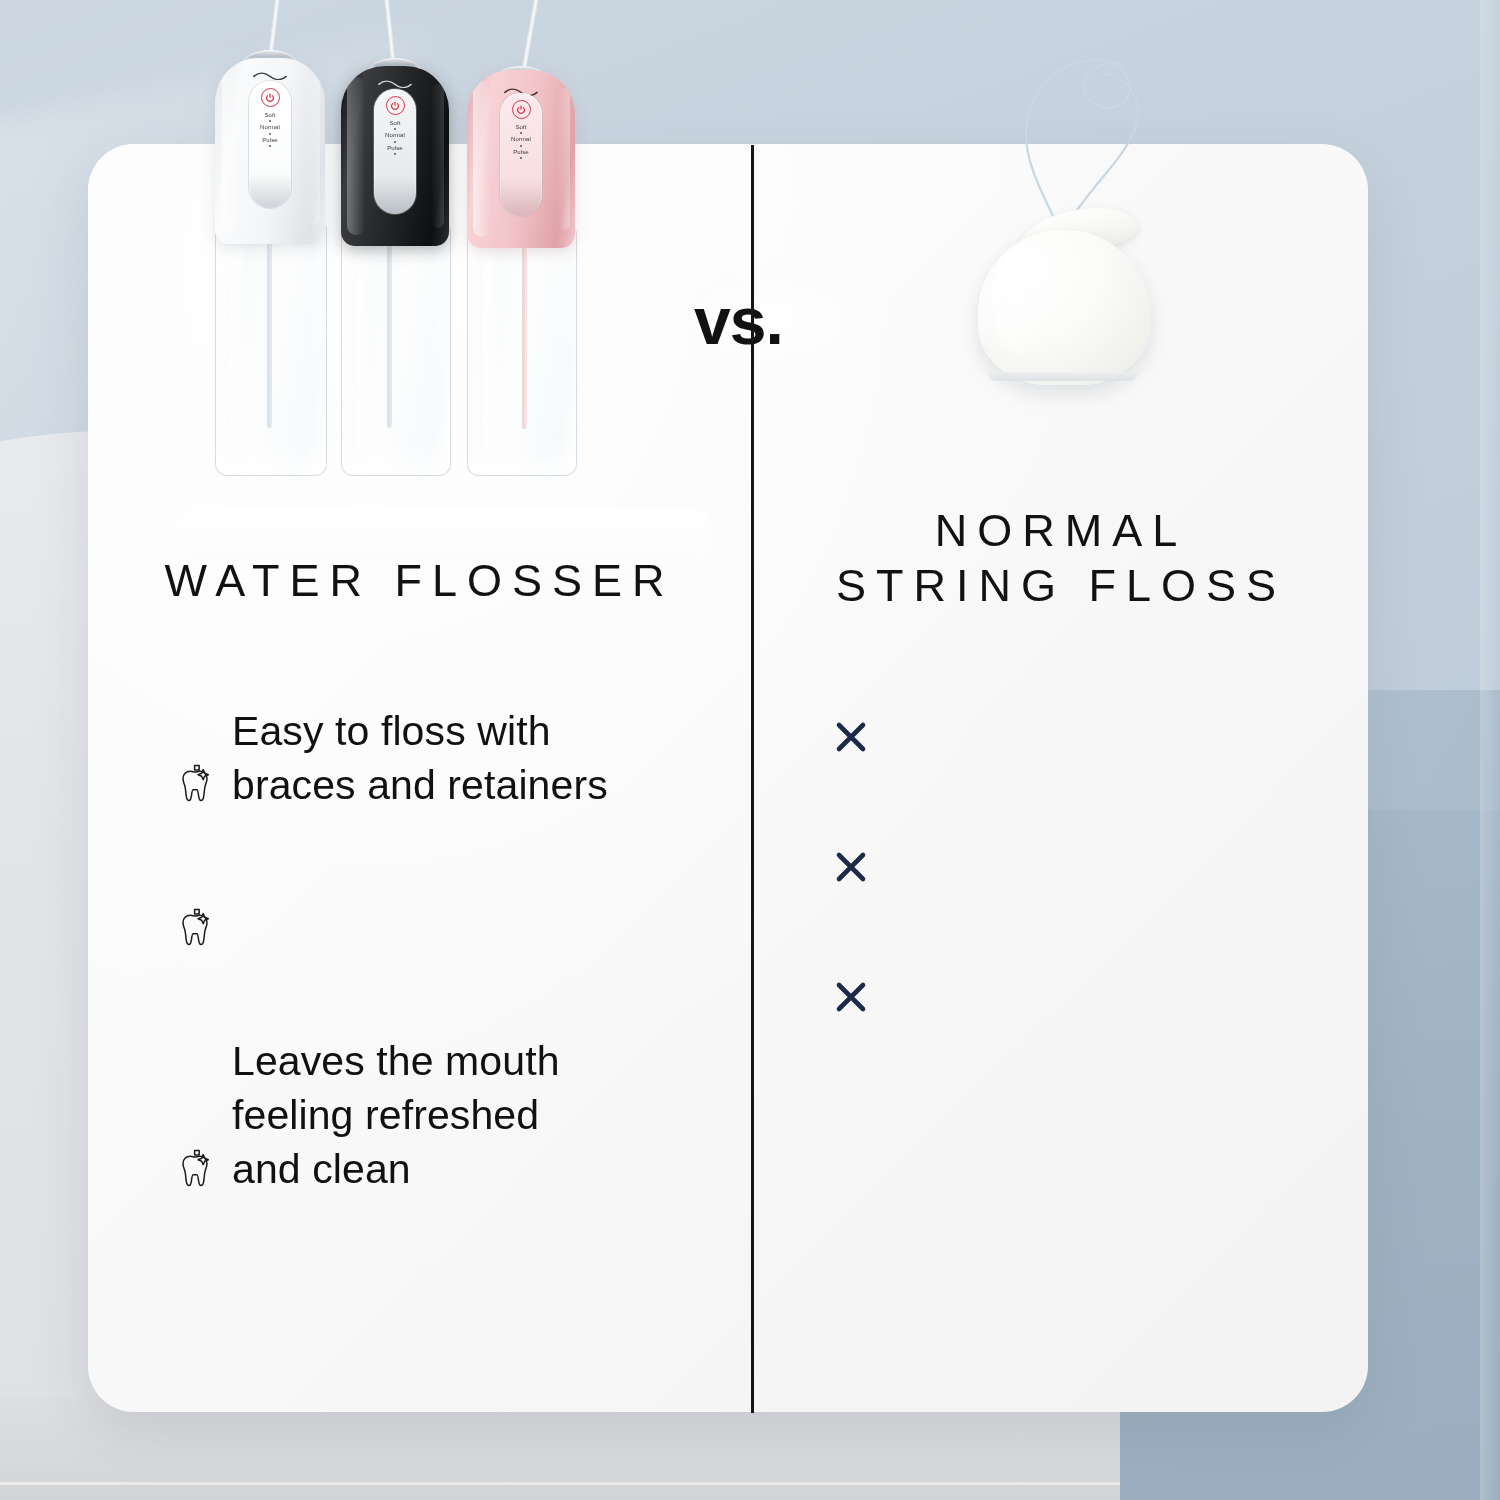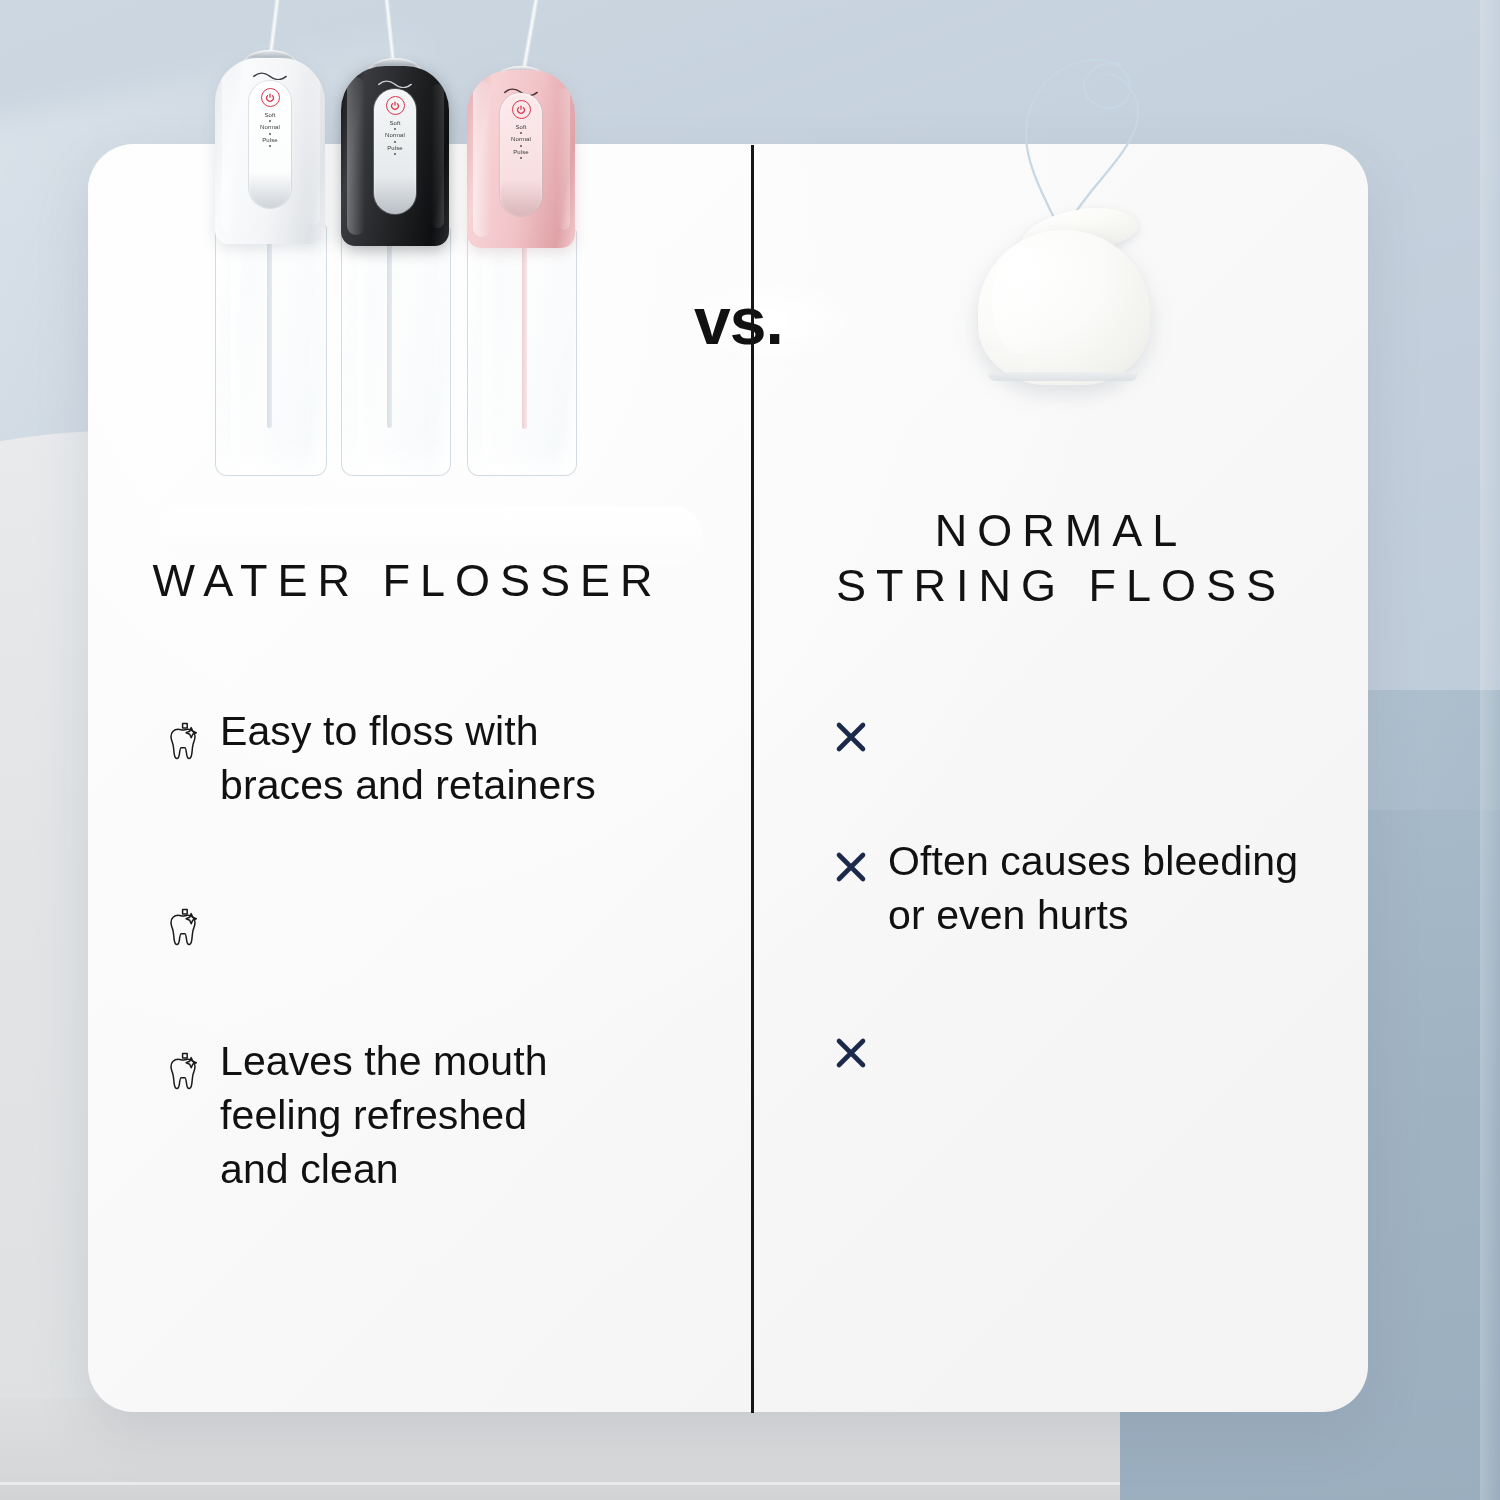--- a/index.html
+++ b/index.html
@@ -113,7 +113,7 @@
     top: 144px;
     height: 1268px;
   }
-  #col-left  { left: 76px;  width: 776px; }
+  #col-left  { left: 88px;  width: 776px; }
   #col-right { left: 754px; width: 614px; }
 
   

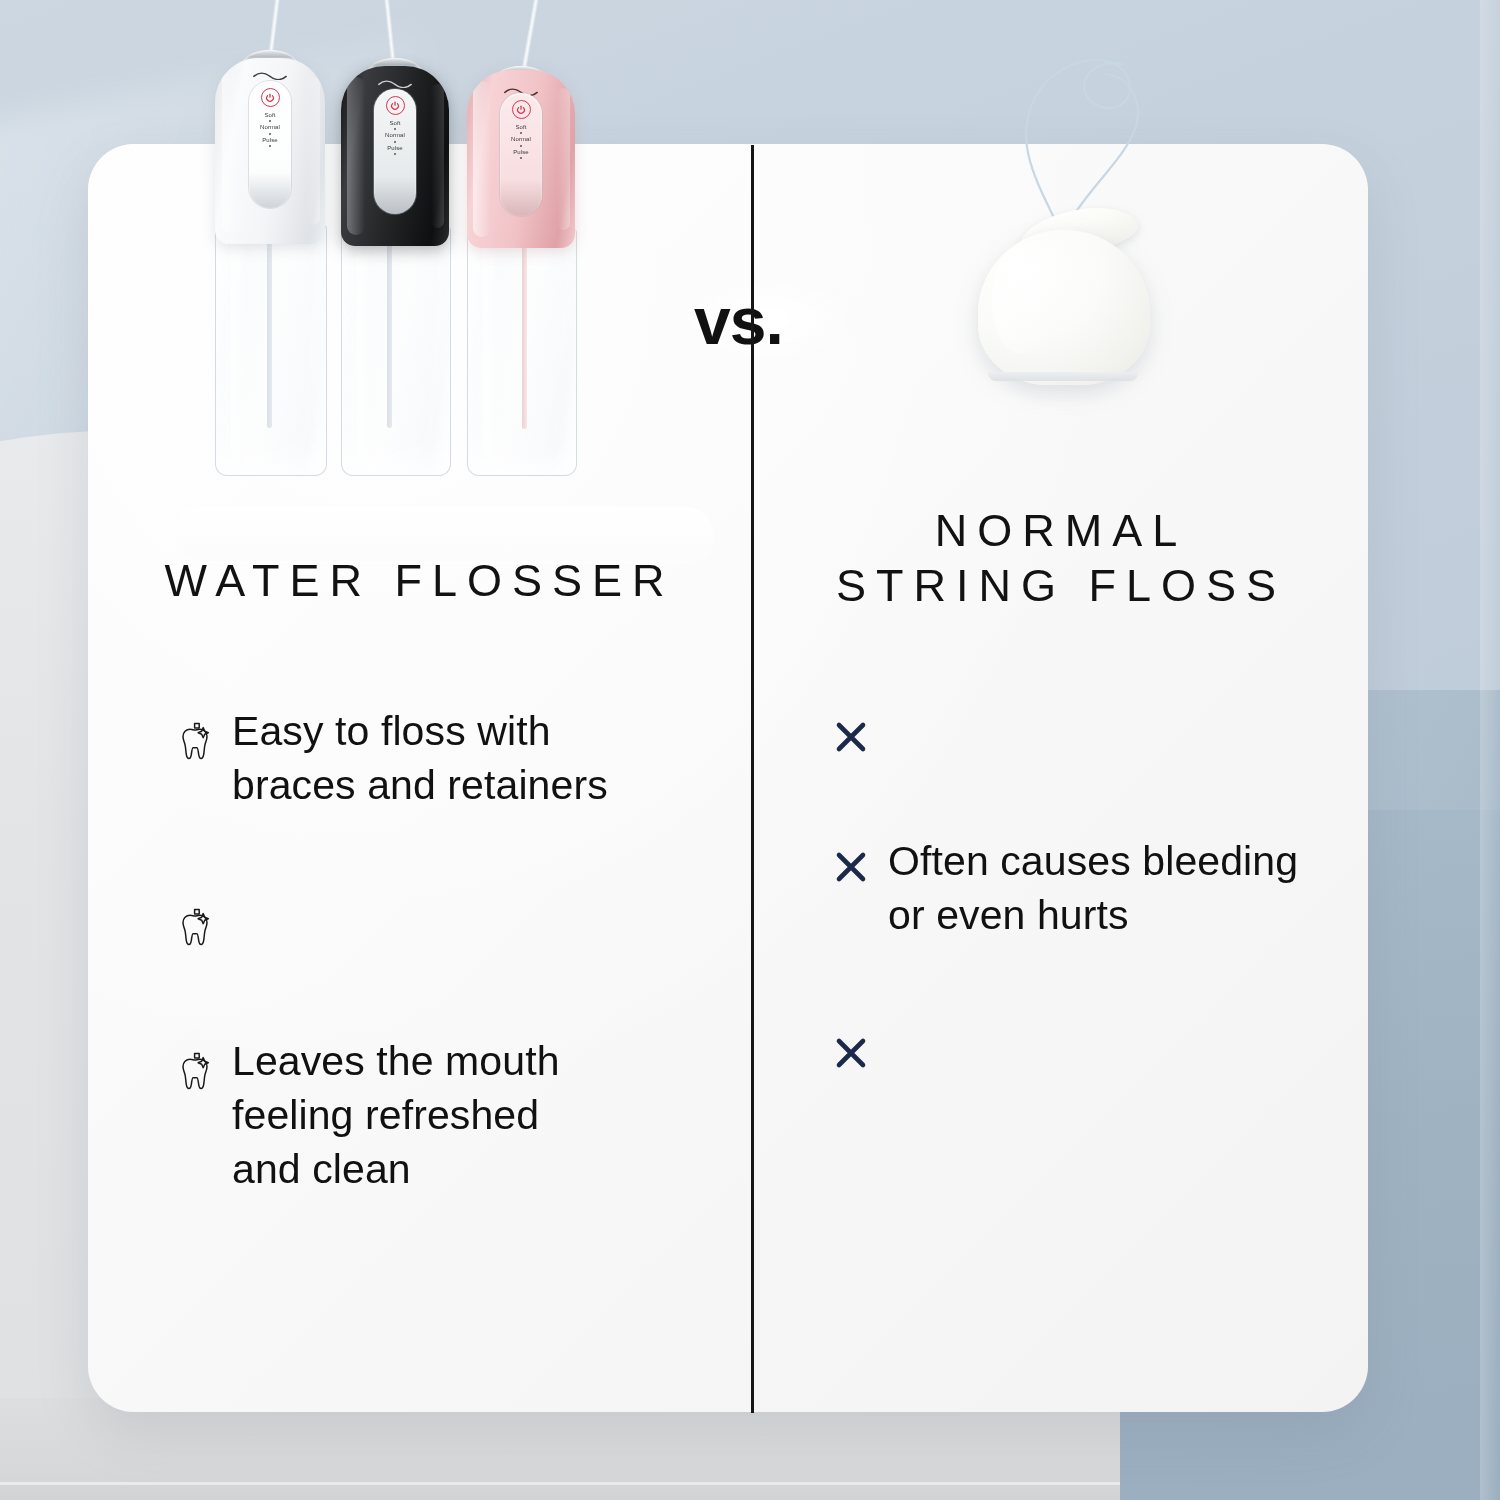--- a/index.html
+++ b/index.html
@@ -147,7 +147,7 @@
   .feature {
     position: relative;
     display: flex;
-    align-items: flex-start;
+    align-items: flex-end;
     margin-bottom: 78px;
   }
   .feature:last-child { margin-bottom: 10px; }

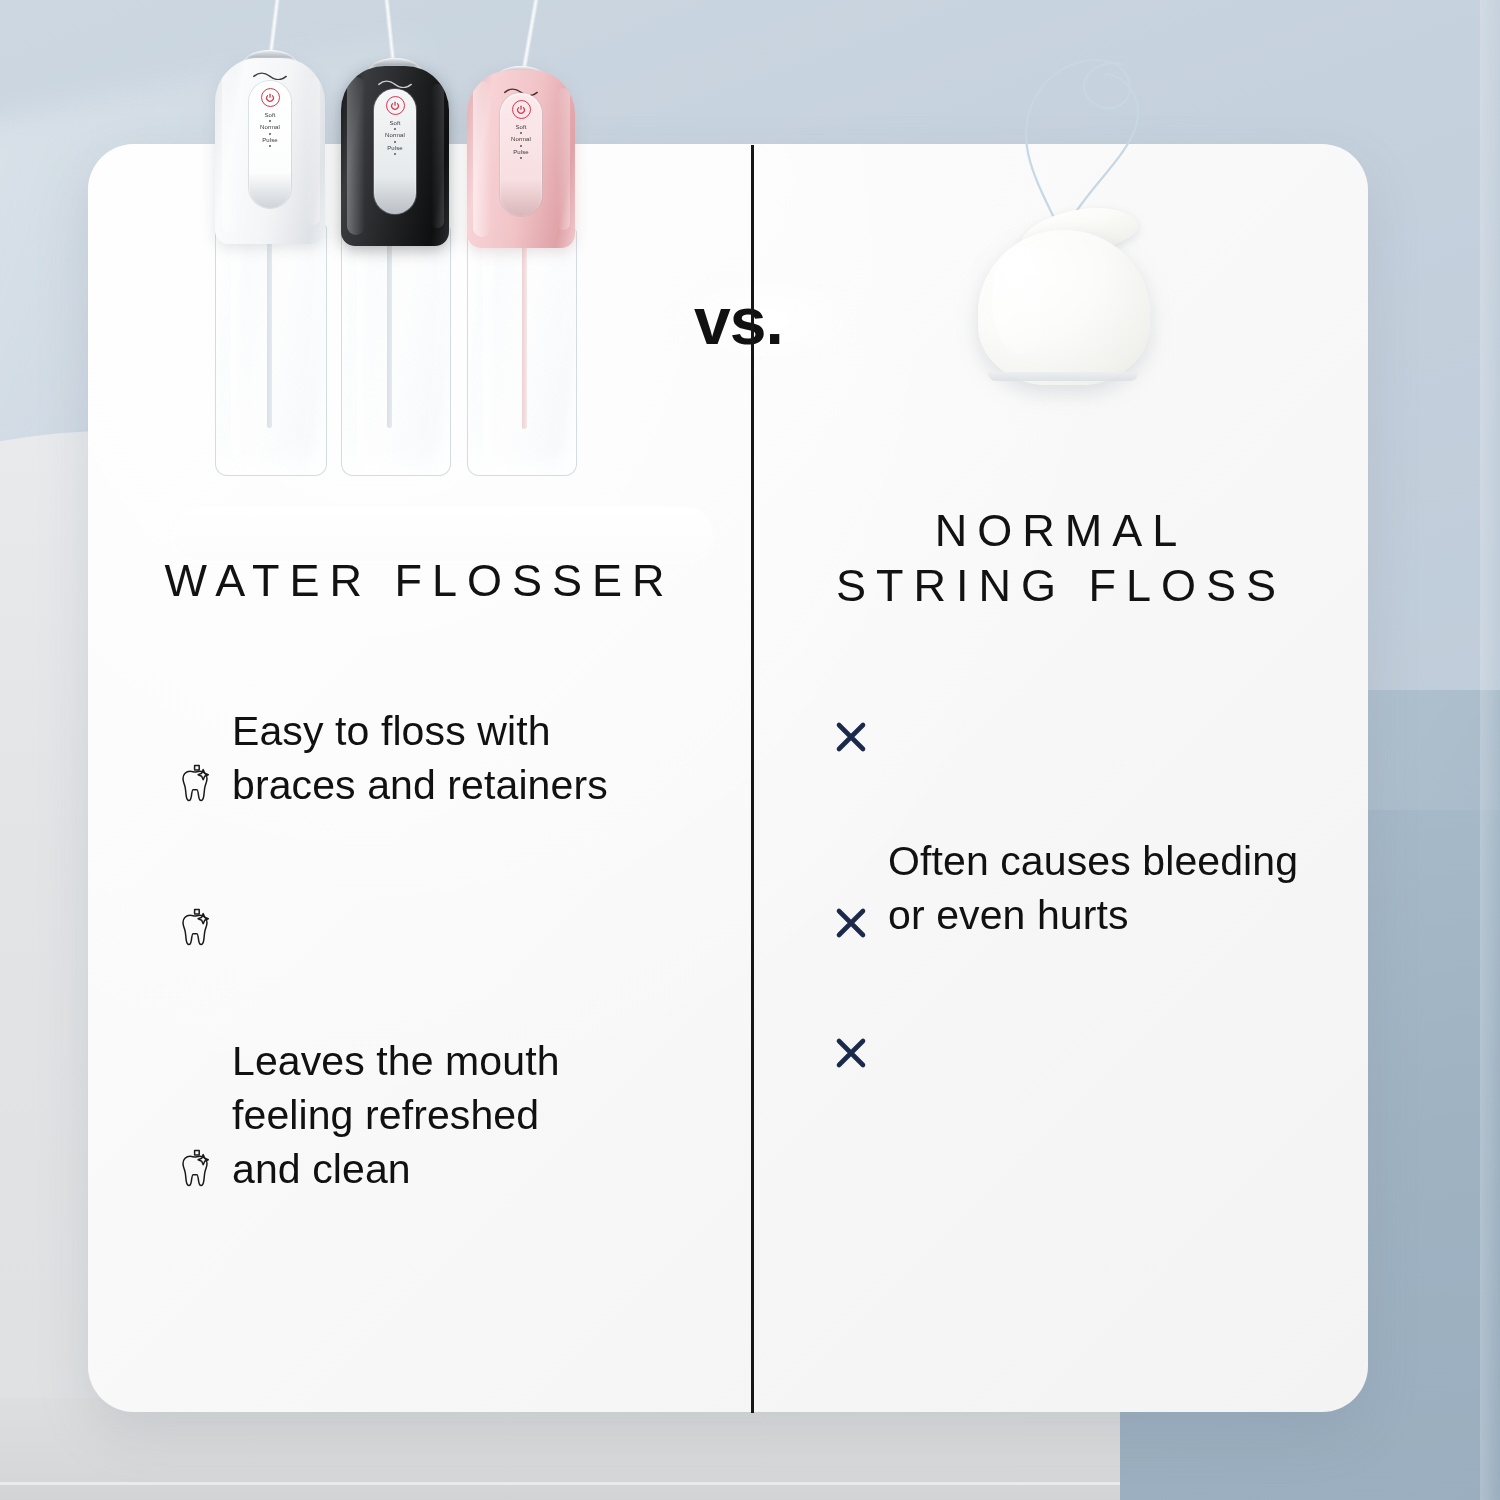--- a/index.html
+++ b/index.html
@@ -392,8 +392,6 @@
             </svg>
           </span>
         </div>
-        <div class="ftext">Often causes bleeding
-or even hurts</div>
       </div>
 
       <div class="feature">

